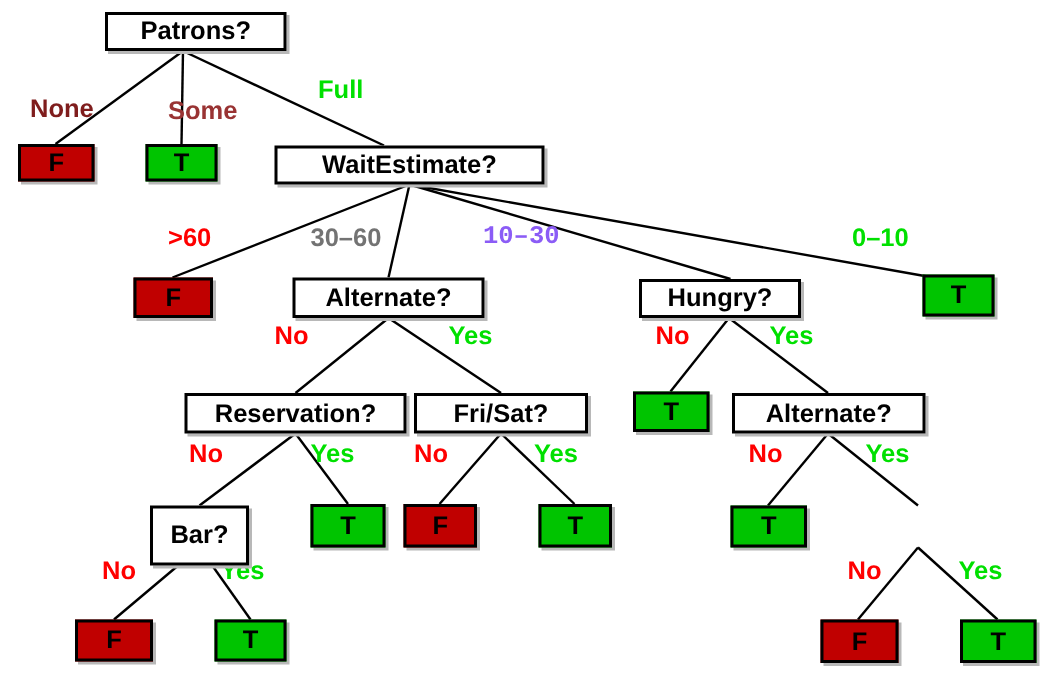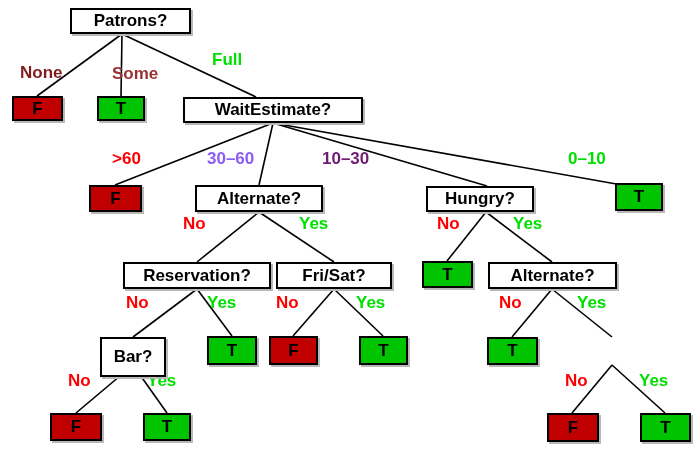--- a/index.html
+++ b/index.html
@@ -75,7 +75,7 @@
   <span class="blabel" style="left: 212px; top: 51px; color: rgb(0, 224, 0);">Full</span>
 
   <span class="blabel" style="left: 112px; top: 150px; color: rgb(255, 0, 0);">&gt;60</span>
-  <span class="blabel" style="left: 207px; top: 150px; color: #8b5cf6;">30–60</span>
+  <span class="blabel" style="left: 207px; top: 150px; color: #737373;">30–60</span>
   <span class="blabel" style="left: 322px; top: 150px; color: #701a75;">10–30</span>
   <span class="blabel" style="left: 568px; top: 150px; color: rgb(0, 224, 0);">0–10</span>
 

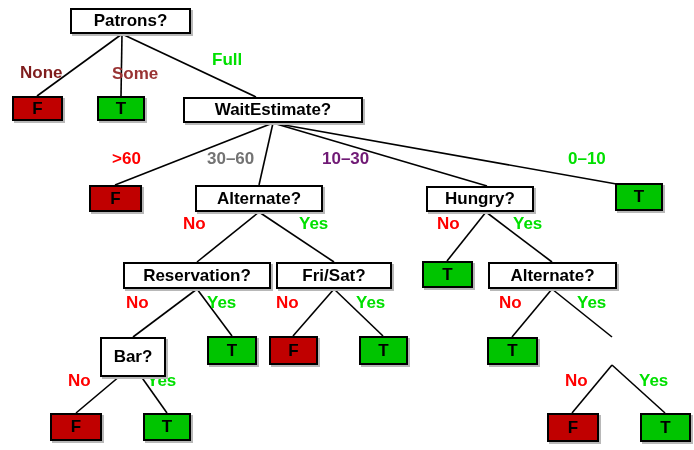--- a/index.html
+++ b/index.html
@@ -76,7 +76,7 @@
 
   <span class="blabel" style="left: 112px; top: 150px; color: rgb(255, 0, 0);">&gt;60</span>
   <span class="blabel" style="left: 207px; top: 150px; color: #737373;">30–60</span>
-  <span class="blabel" style="left: 322px; top: 150px; color: #701a75;">10–30</span>
+  <span class="blabel" style="left: 322px; top: 150px; color: #8b5cf6; font-family: Liberation Mono, monospace;">10–30</span>
   <span class="blabel" style="left: 568px; top: 150px; color: rgb(0, 224, 0);">0–10</span>
 
   <span class="blabel" style="left: 183px; top: 215px; color: rgb(255, 0, 0);">No</span>

